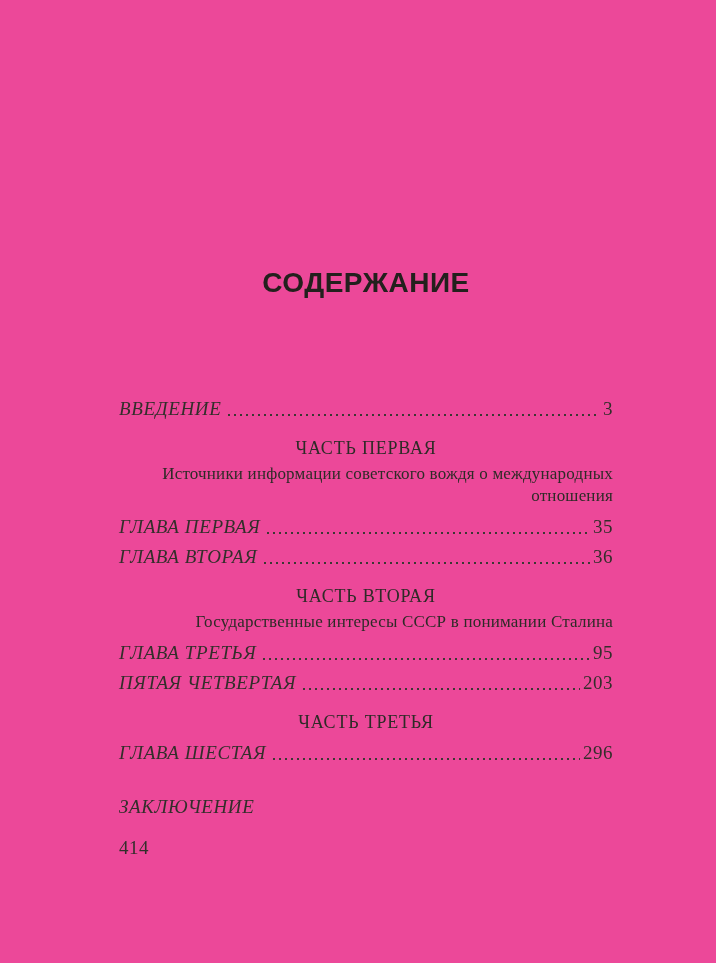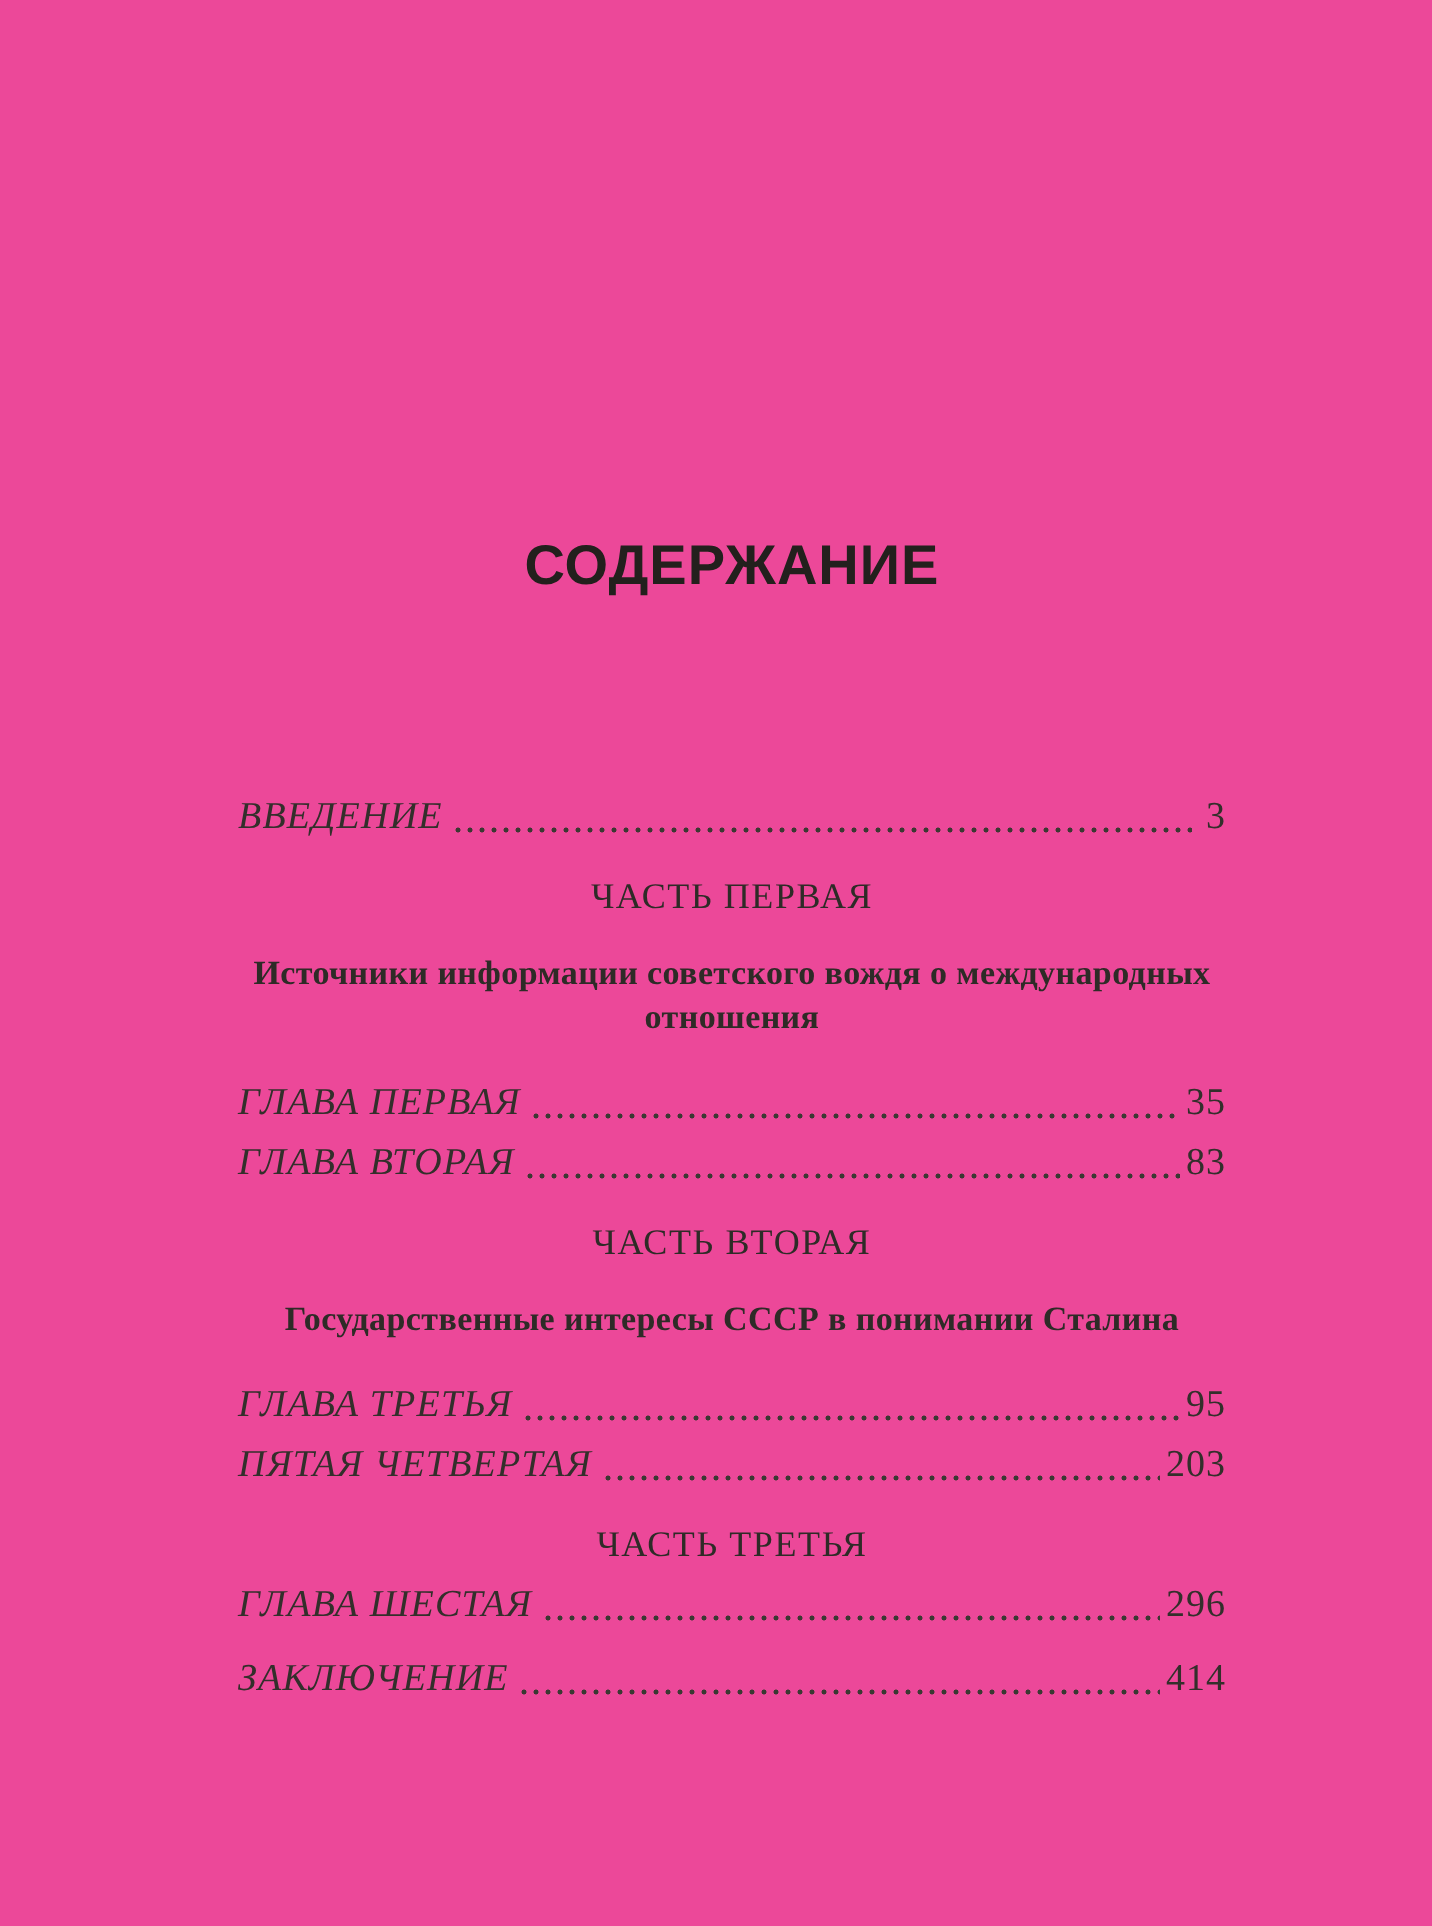--- a/index.html
+++ b/index.html
@@ -78,14 +78,13 @@
     color: #2e2b27;
   }
   .part-subtitle {
-    text-align: center;
+    text-align: right;
     font-size: 17px;
     line-height: 22px;
     letter-spacing: 0.2px;
     color: #2e2b27;
-    margin: 17px auto;
+    margin: 4px auto;
     max-width: 494px;
-    font-weight: bold;
   }
   .part .chapters {
     margin-top: 5px;

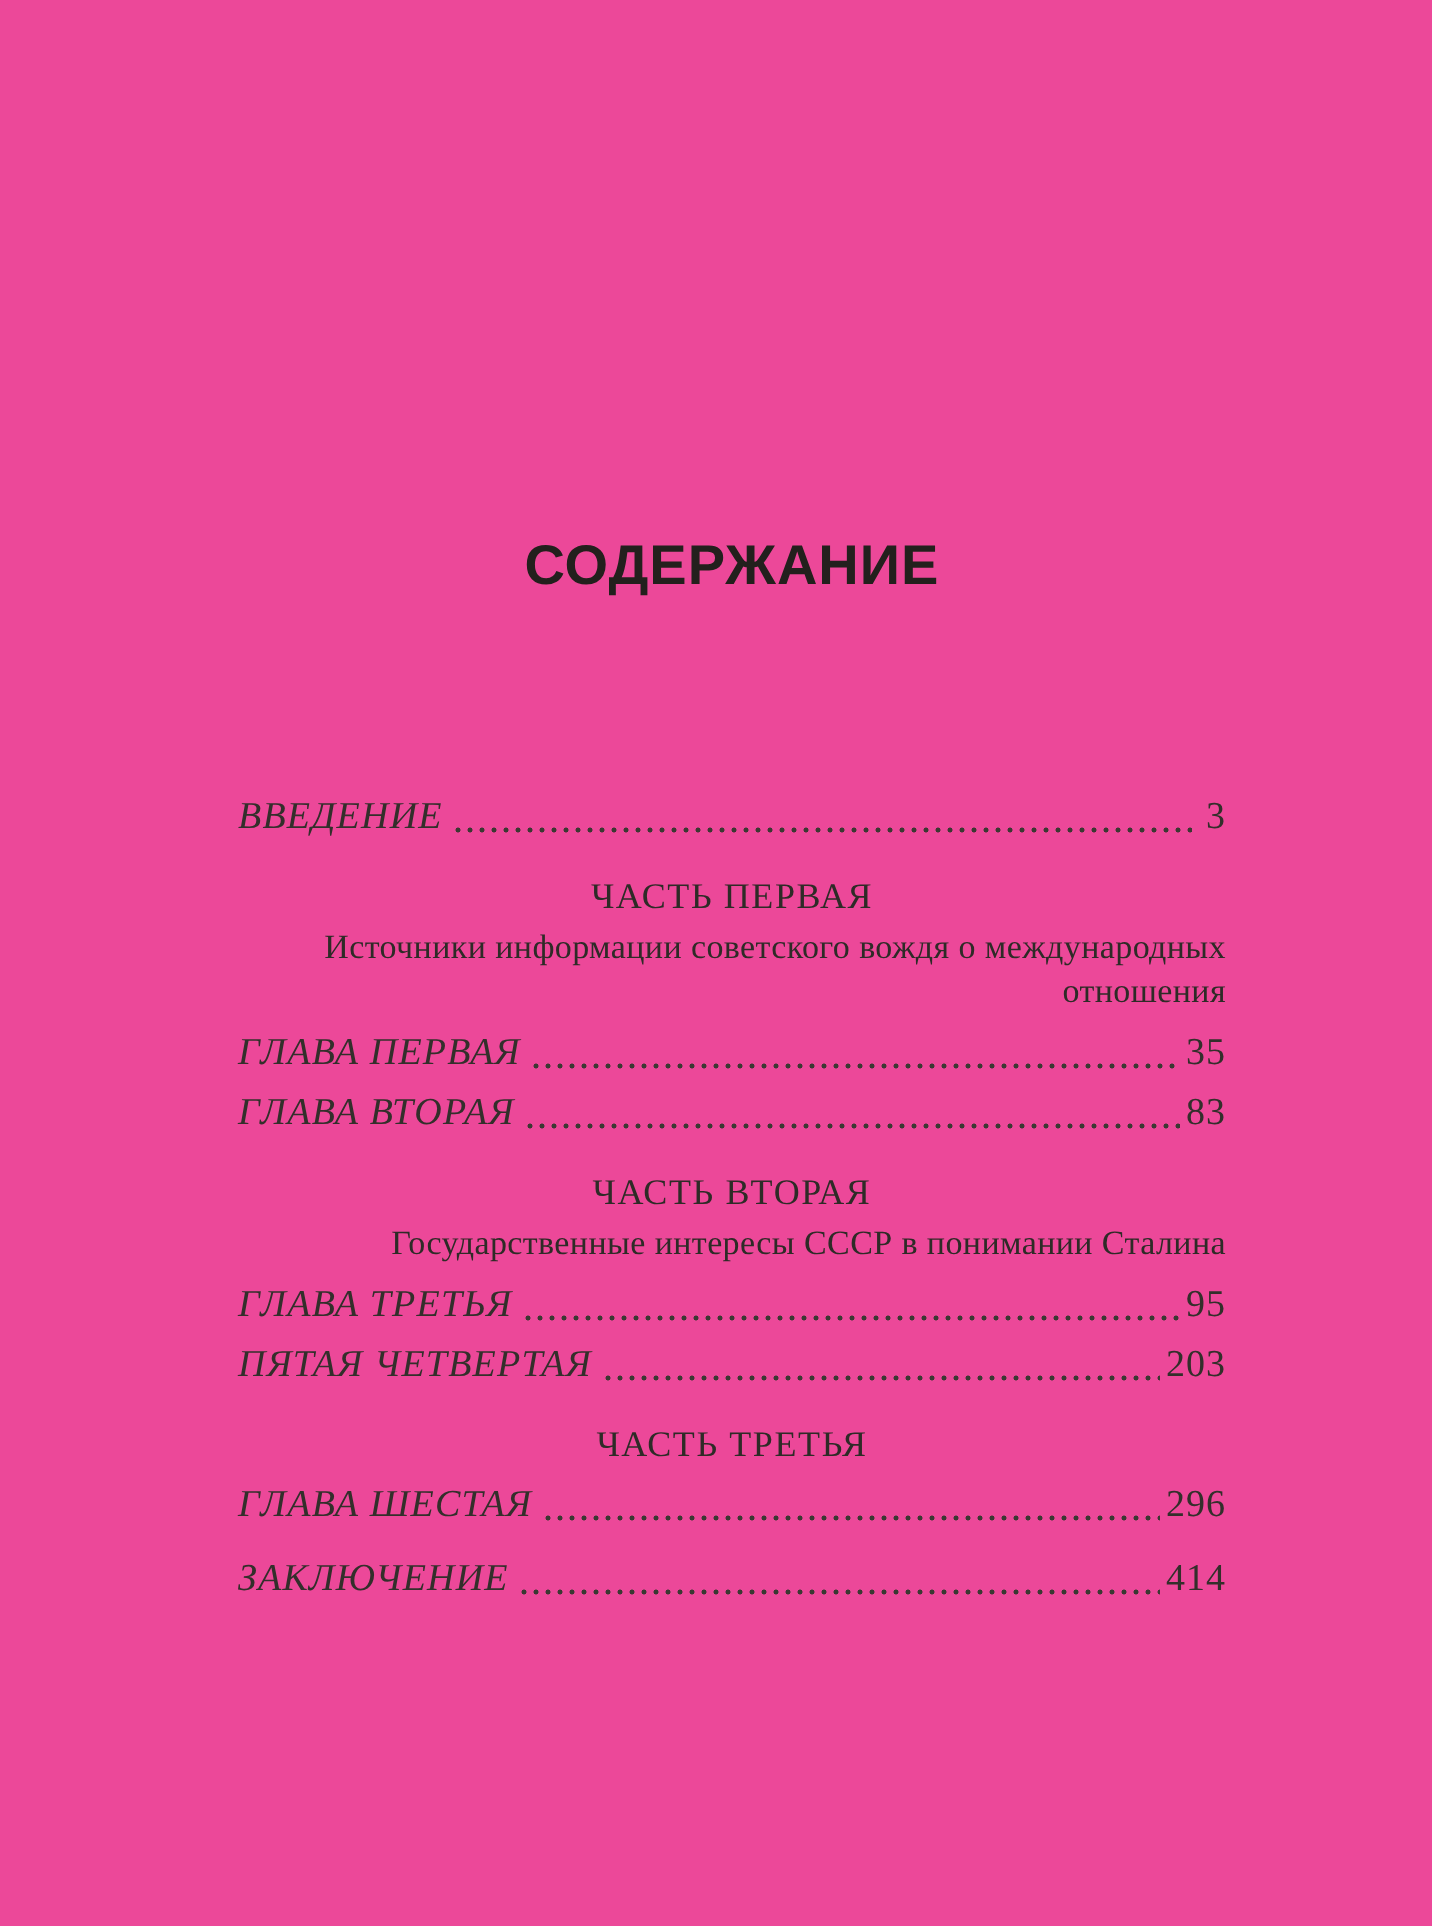--- a/index.html
+++ b/index.html
@@ -121,7 +121,7 @@
           <div class="row">
             <span class="label">ГЛАВА ВТОРАЯ</span>
             <span class="leader"></span>
-            <span class="pagenum">83</span>
+            <span class="pagenum">36</span>
           </div>
         </div>
       </div>

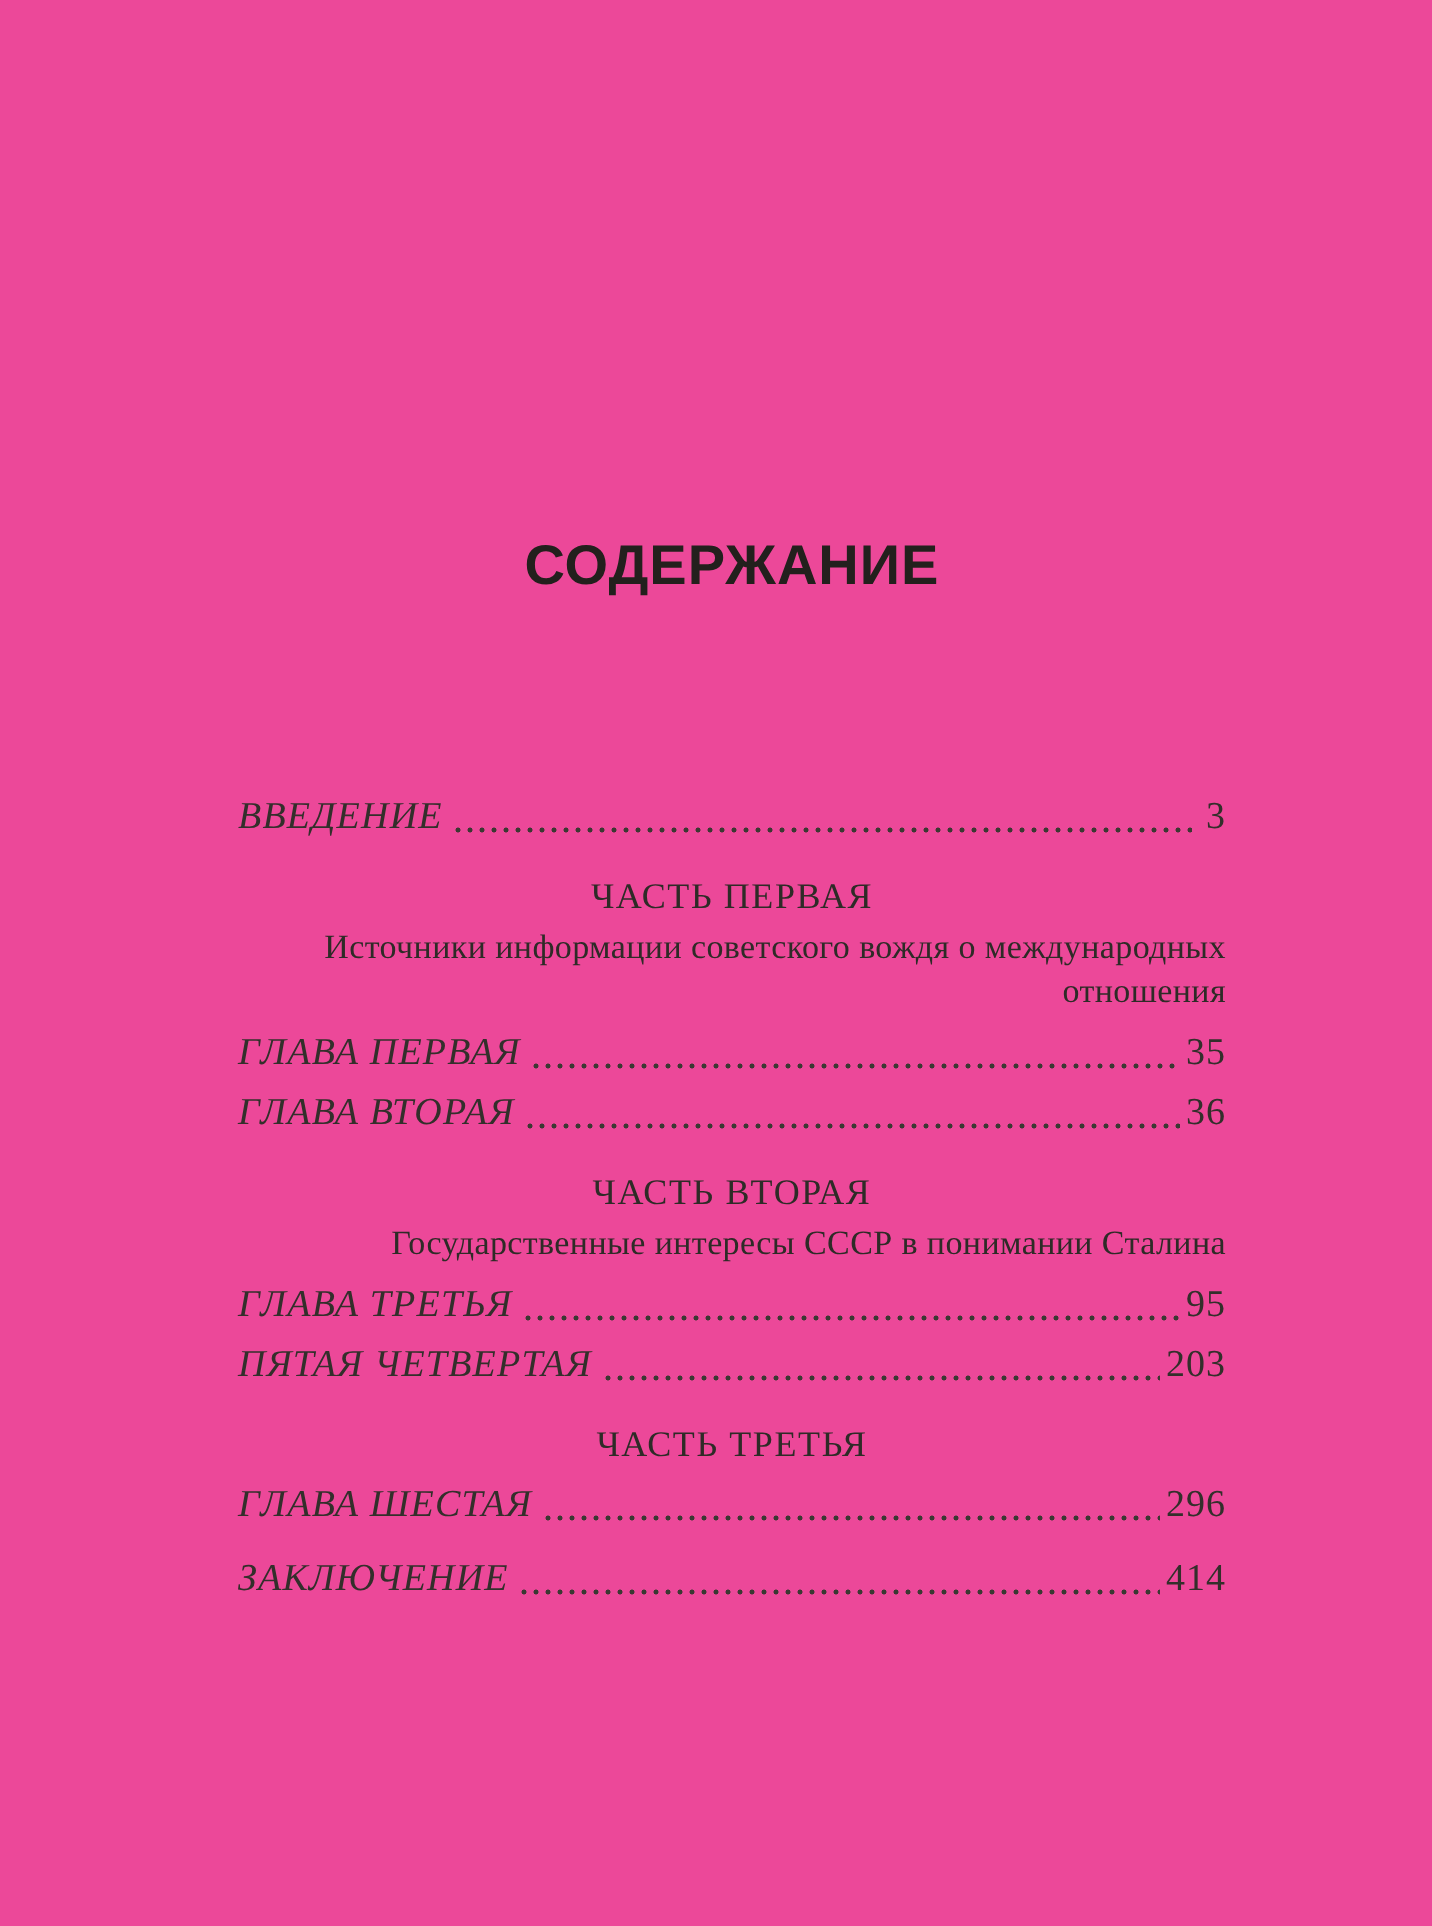--- a/index.html
+++ b/index.html
@@ -90,7 +90,8 @@
     margin-top: 5px;
   }
   .conclusion-row {
-    margin-top: 7px;
+    margin-top: 24px;
+    flex-direction: column;
   }
 </style>
 </head>

